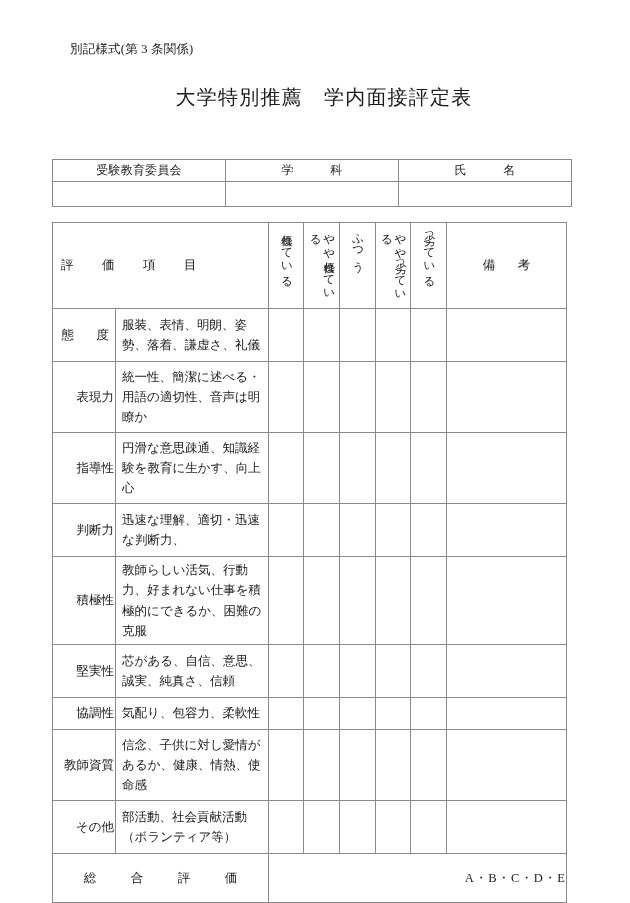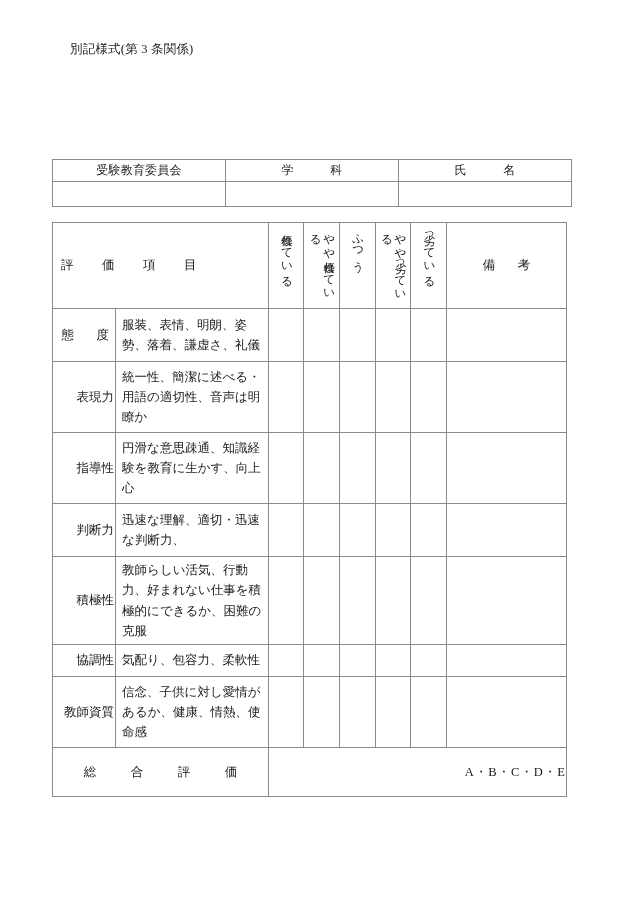--- a/index.html
+++ b/index.html
@@ -179,6 +179,7 @@
 
   <div class="doc-ref">別記様式(第 3 条関係)</div>
 
+  <div class="doc-title">大学特別推薦　学内面接評定表</div>
 
   <table class="top-table">
     <tbody>

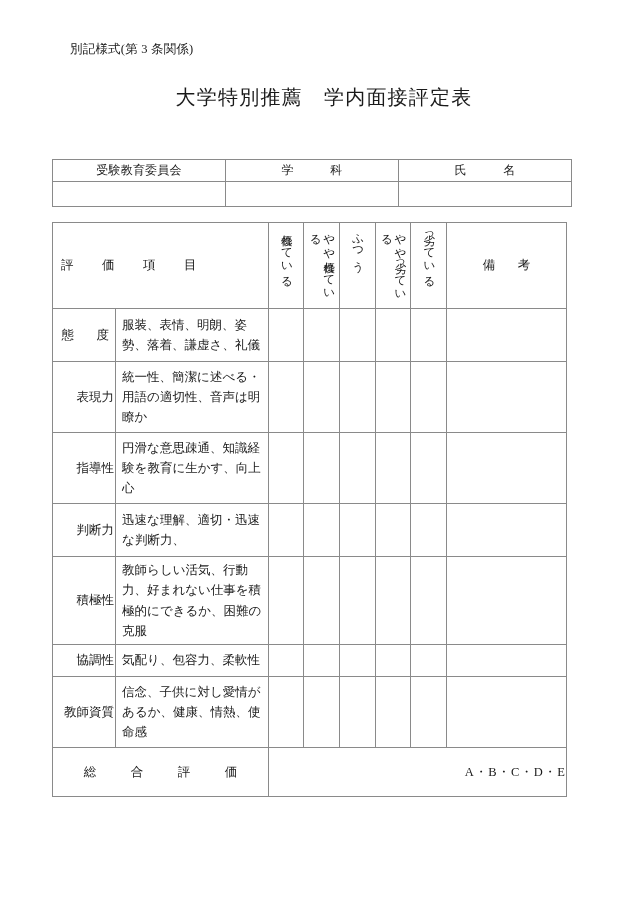--- a/index.html
+++ b/index.html
@@ -304,6 +304,18 @@
         <td></td>
       </tr>
 
+      <tr class="r6">
+        <td class="item-label">
+          <span>堅実性</span>
+        </td>
+        <td class="item-detail">芯がある、自信、意思、誠実、純真さ、信頼</td>
+        <td></td>
+        <td></td>
+        <td></td>
+        <td></td>
+        <td></td>
+        <td></td>
+      </tr>
 
       <tr class="r7">
         <td class="item-label">

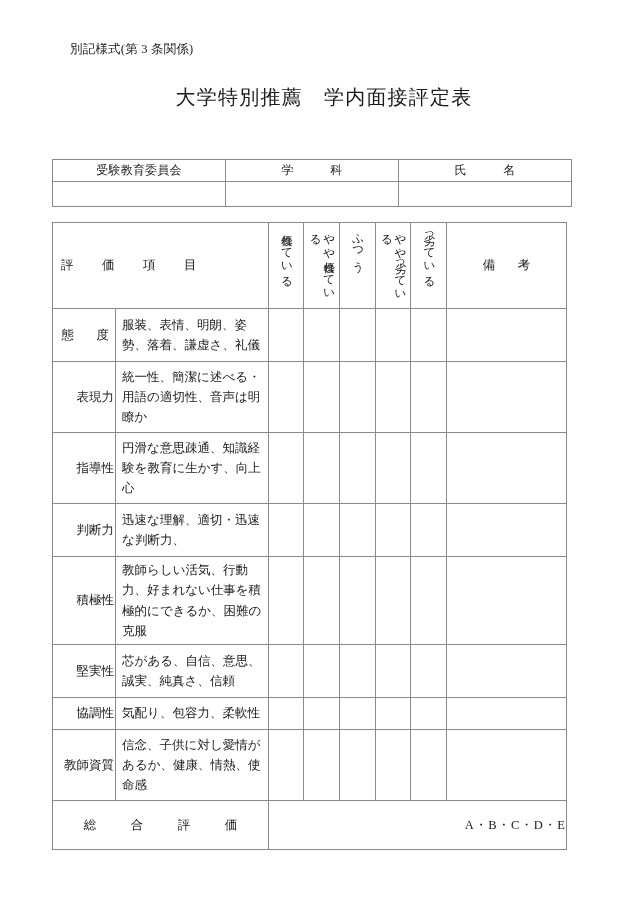--- a/index.html
+++ b/index.html
@@ -343,6 +343,18 @@
         <td></td>
       </tr>
 
+      <tr class="r9">
+        <td class="item-label">
+          <span>その他</span>
+        </td>
+        <td class="item-detail">部活動、社会貢献活動（ボランティア等）</td>
+        <td></td>
+        <td></td>
+        <td></td>
+        <td></td>
+        <td></td>
+        <td></td>
+      </tr>
 
       <tr class="total-row">
         <td class="total-label" colspan="2">

